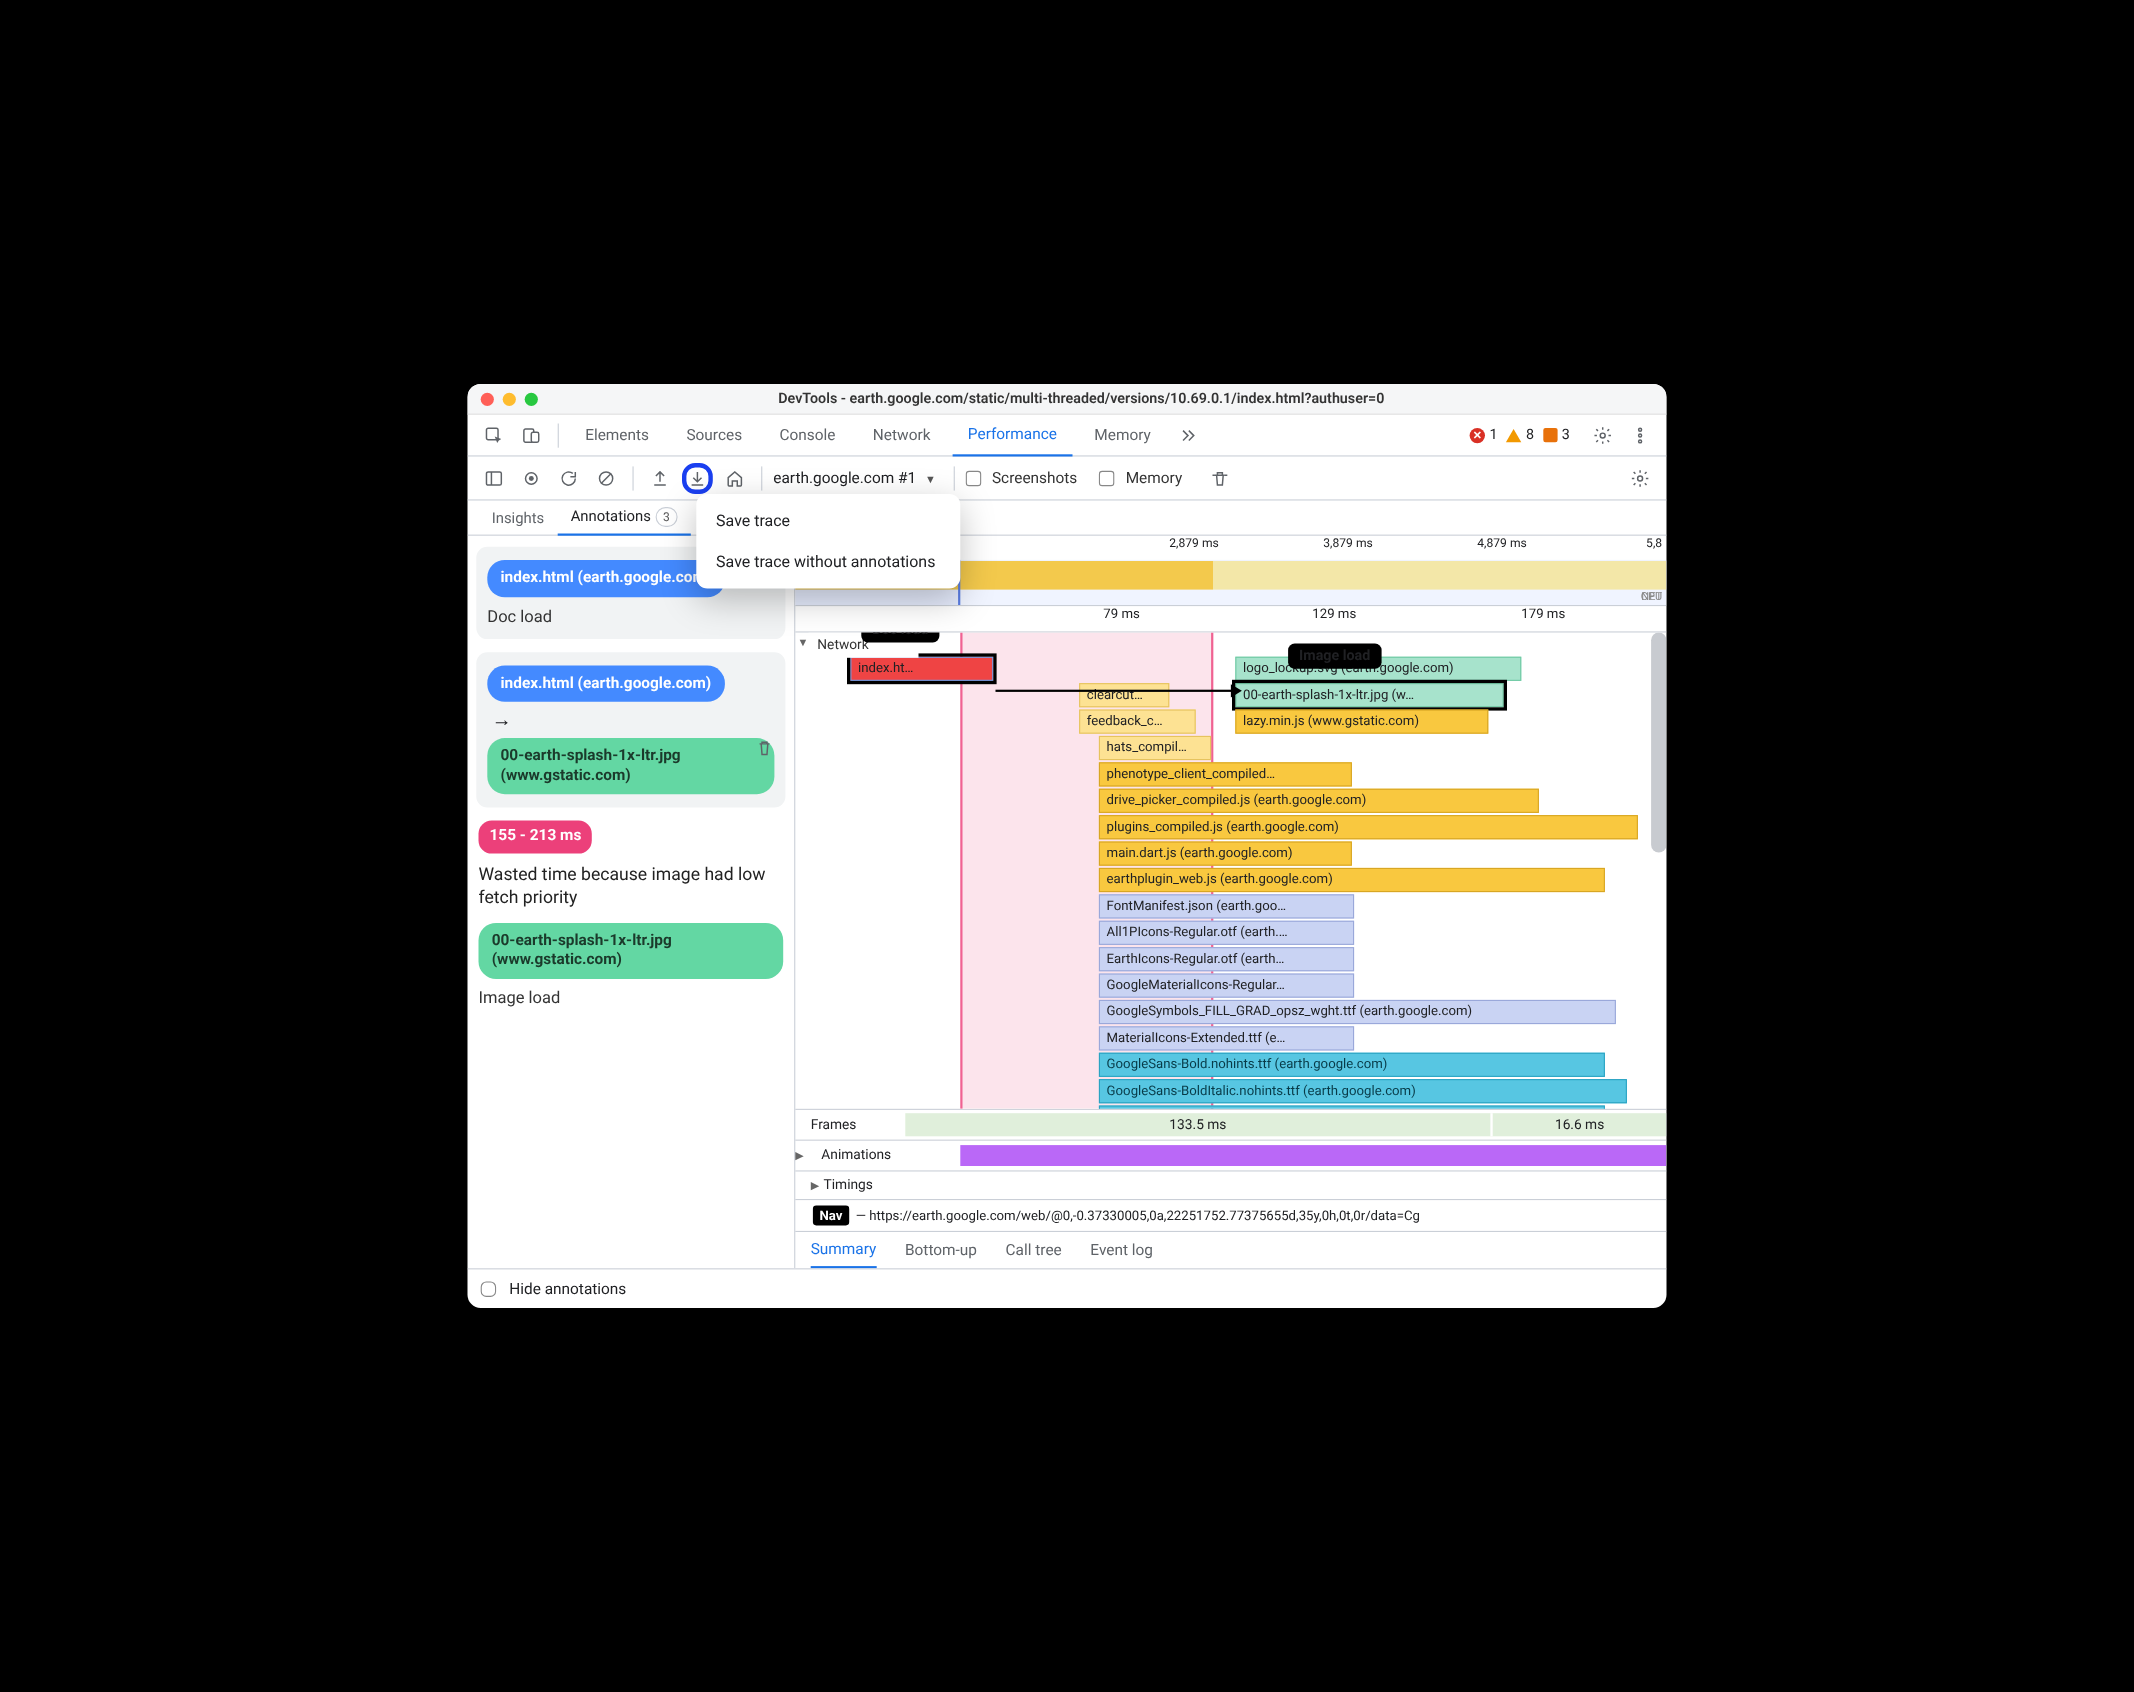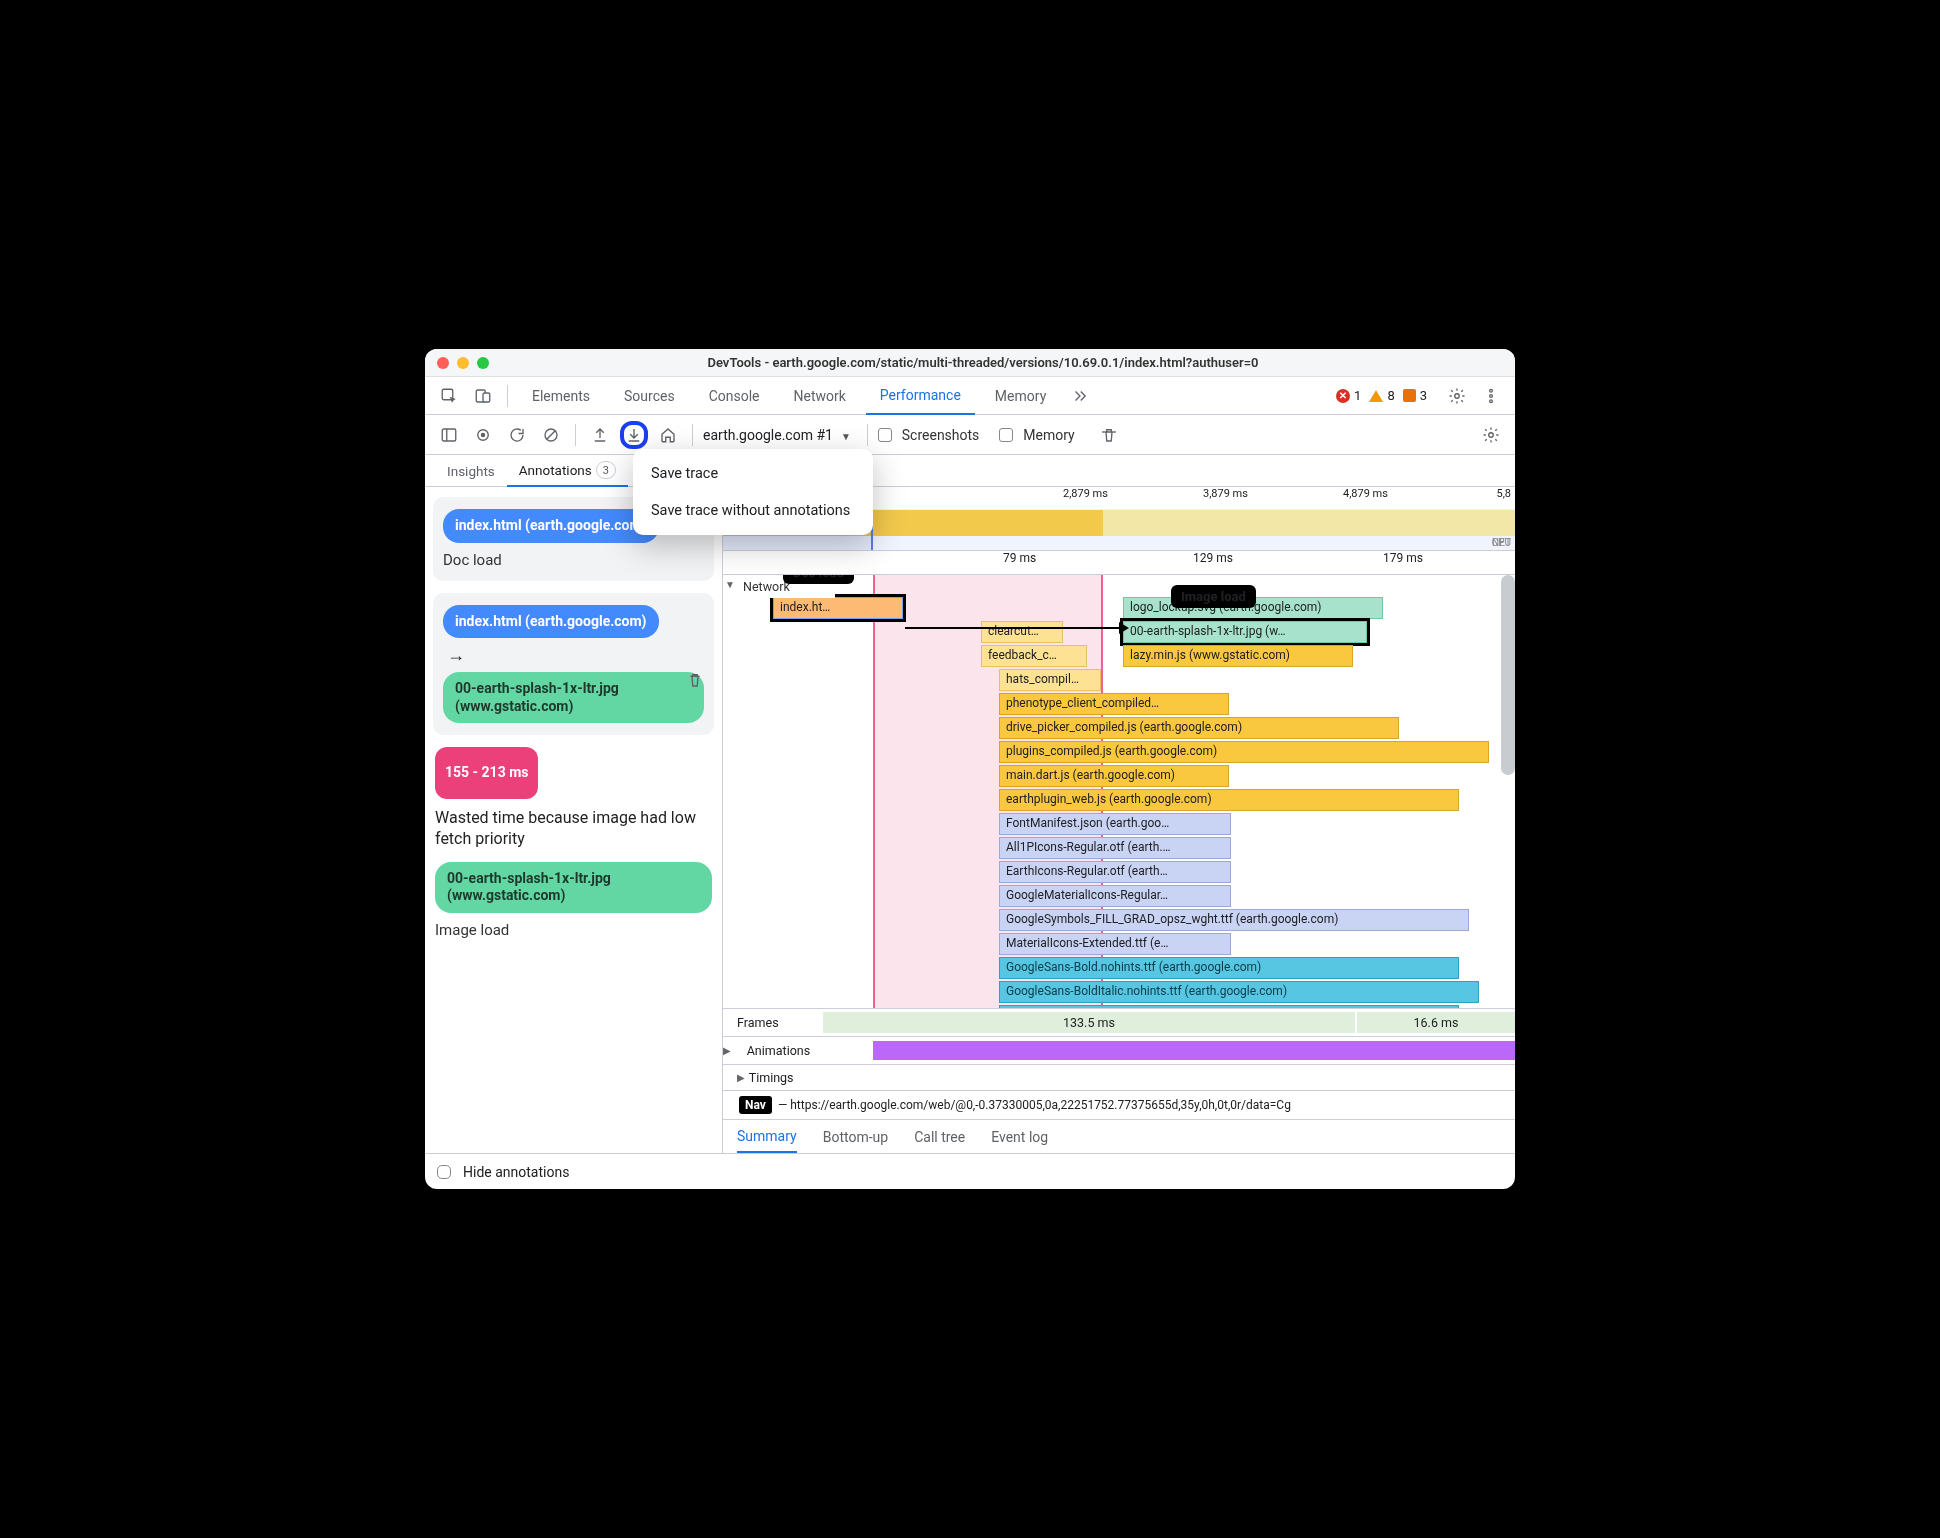--- a/index.html
+++ b/index.html
@@ -78,7 +78,7 @@
   .rowlbl{position:absolute;left:0;top:0;width:100px;font-size:12.5px;color:#333;padding:4px 8px;background:#fff;z-index:5;}
   .pink-zone{position:absolute;top:0;bottom:0;left:150px;width:230px;background:var(--pink-bg);border-left:2px solid #f06292;border-right:2px solid #f06292;}
   .bar{position:absolute;height:22px;font-size:12px;padding:2px 6px;white-space:nowrap;overflow:hidden;text-overflow:ellipsis;border:1px solid rgba(0,0,0,.12);}
-  .bar.blue{background:#fdba74;border-color:#6fa3f2;}
+  .bar.blue{background:#ef4444;border-color:#6fa3f2;}
   .bar.yellow{background:var(--yellow);border-color:#d8a623;}
   .bar.lt-yellow{background:#fde293;border-color:#e6c35e;}
   .bar.teal{background:#57c6e2;border-color:#2aa3c2;color:#083b48;}

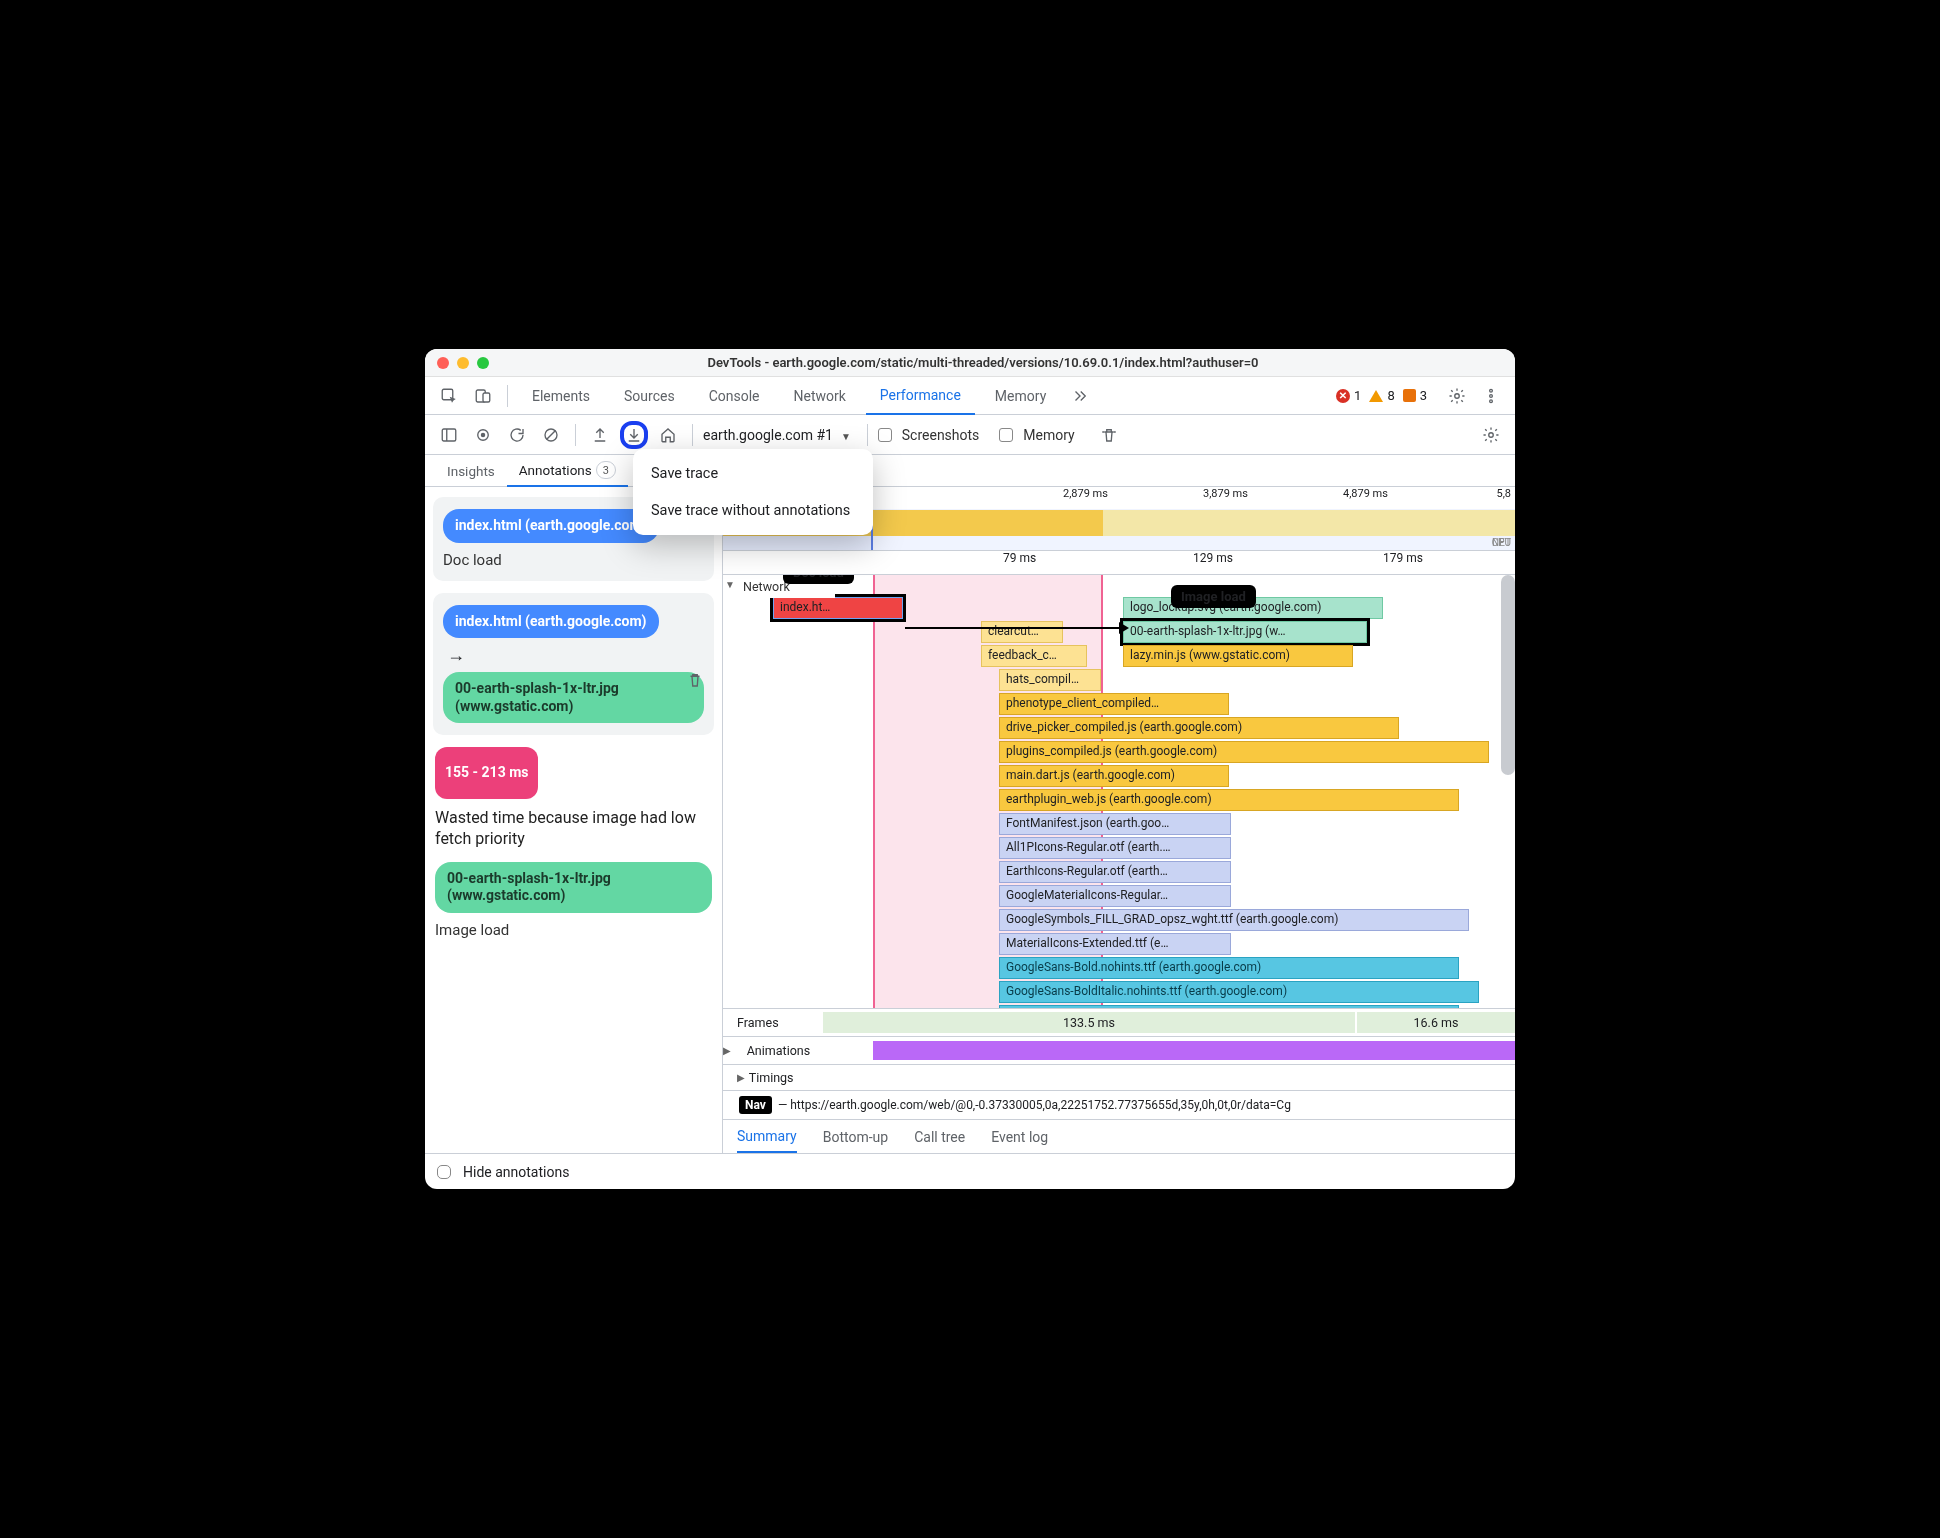--- a/index.html
+++ b/index.html
@@ -58,7 +58,7 @@
   .chip{display:inline-block;border-radius:16px;padding:8px 12px;font-weight:700;font-size:14px;line-height:1.25;}
   .chip.blue{background:var(--chip-blue);color:#fff;}
   .chip.green{background:var(--chip-green);color:#1b3a2b;}
-  .chip.pink{background:#ec407a;color:#fff;padding:17px 10px;border-radius:12px;}
+  .chip.pink{background:#ec407a;color:#fff;padding:6px 10px;border-radius:12px;}
   .card-label{margin-top:8px;font-size:15px;color:#333;}
   .arrow-ic{font-size:18px;margin:6px 0 6px 4px;}
   .trash{position:absolute;right:10px;top:78px;color:#555;}

